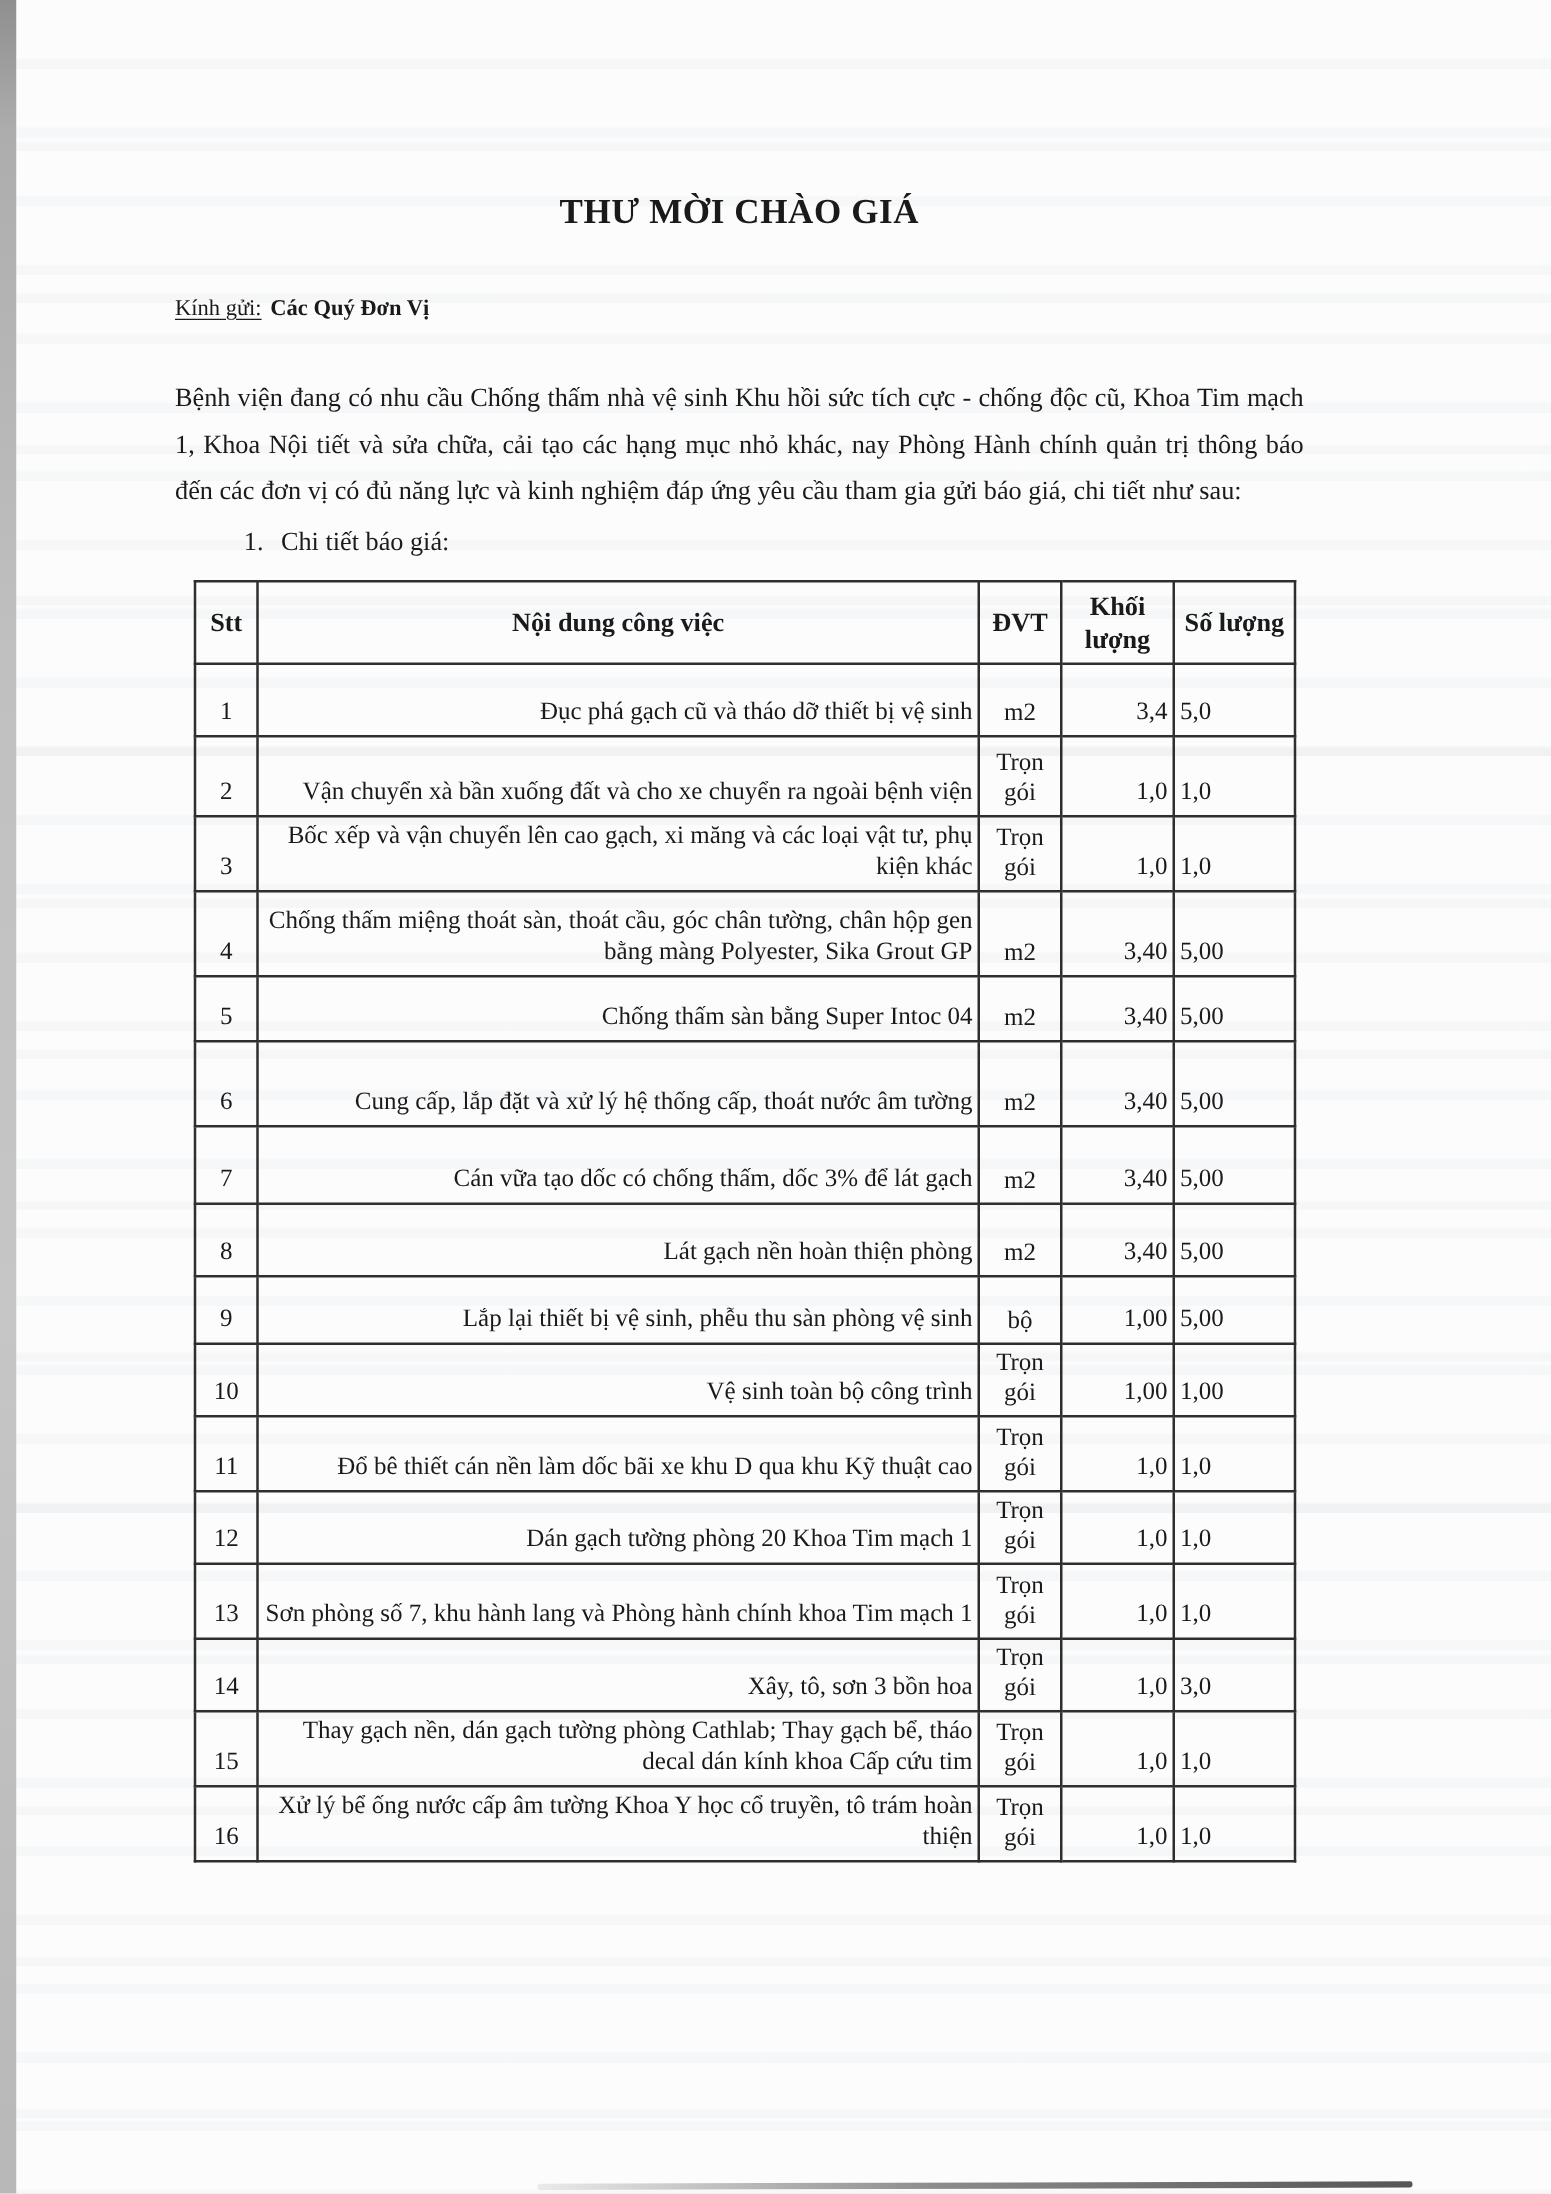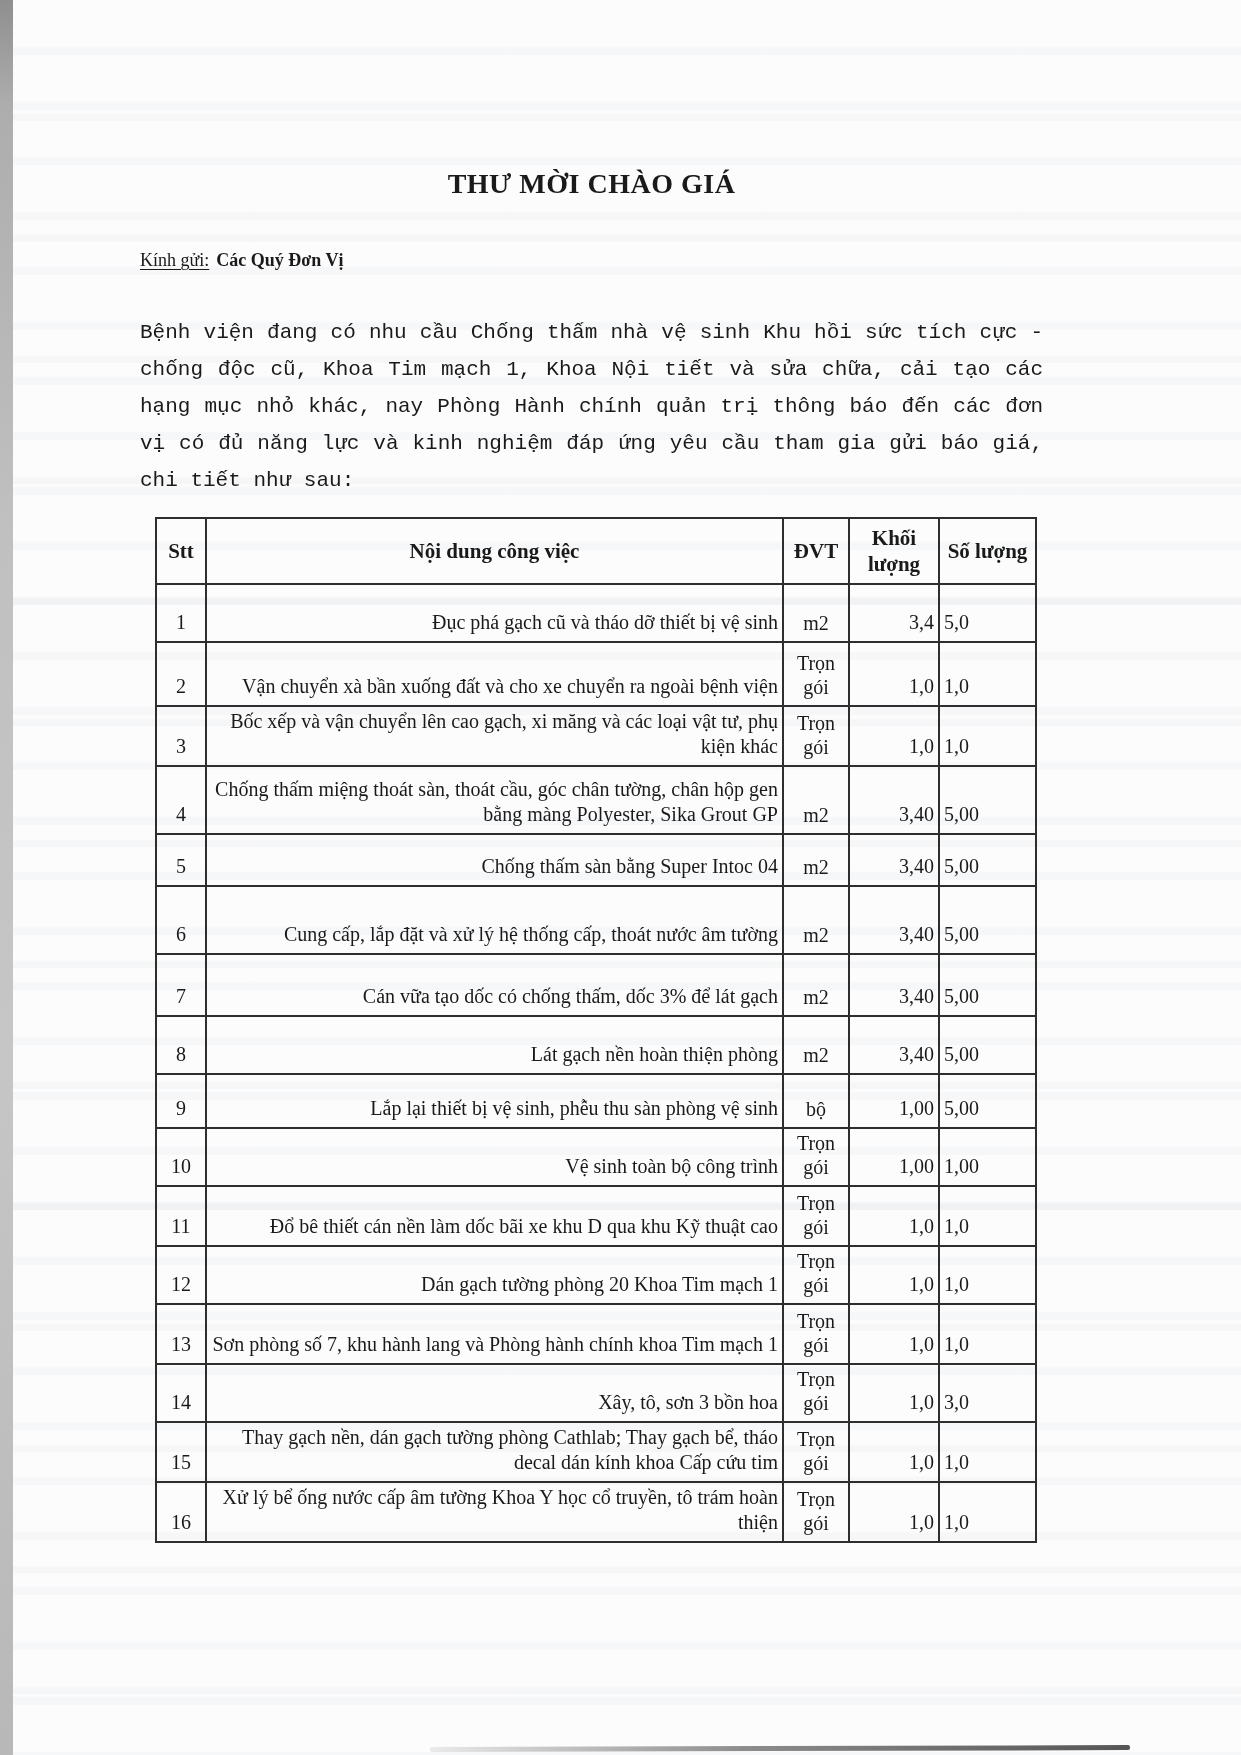--- a/index.html
+++ b/index.html
@@ -36,7 +36,7 @@
     position:absolute;left:140px;top:0;width:903px;padding-top:150px;
   }
   h1.title{
-    margin:16px;text-align:center;
+    margin:2px;text-align:center;
     font-size:28px;font-weight:bold;letter-spacing:0.5px;line-height:36px;
   }
   p.greeting{

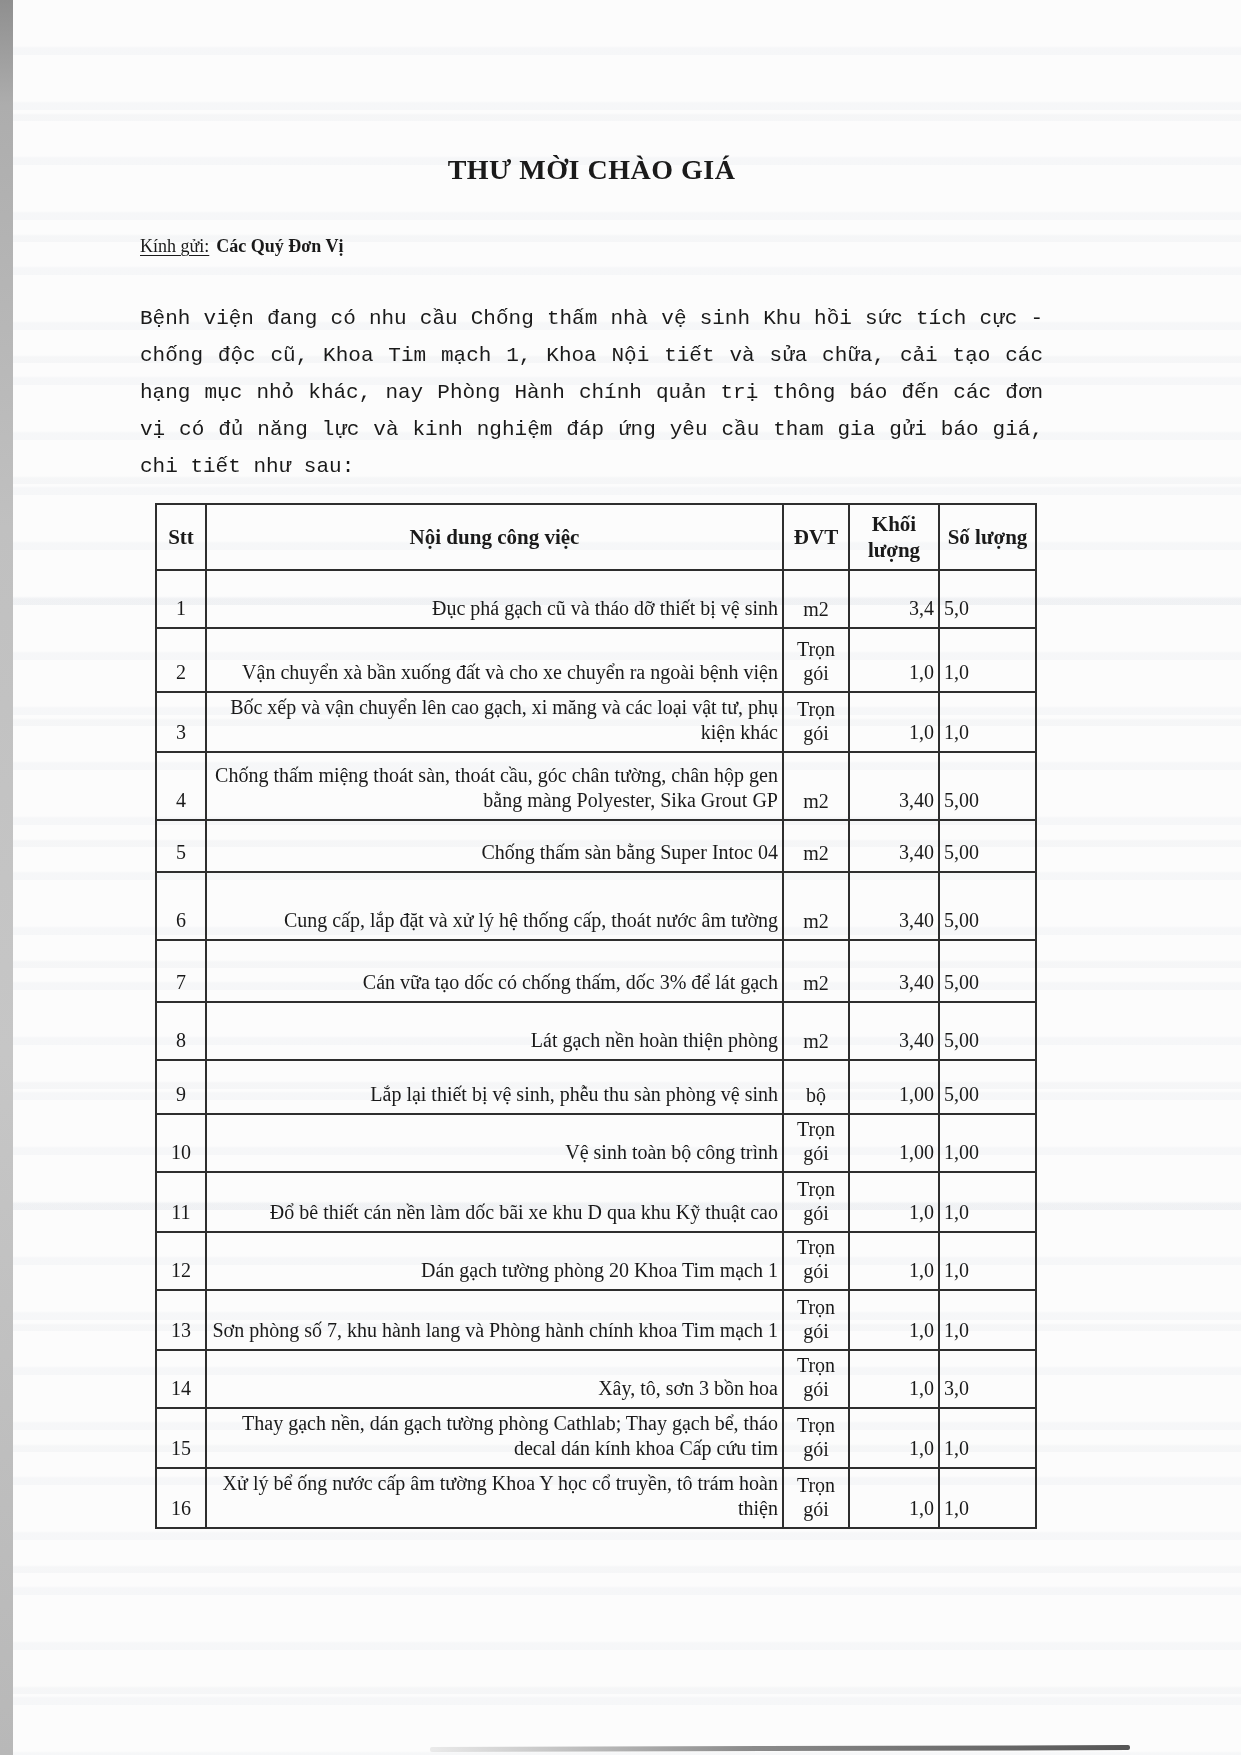--- a/index.html
+++ b/index.html
@@ -45,7 +45,7 @@
   .g-label{text-decoration:underline;text-underline-offset:3px;}
   .g-value{font-weight:bold;margin-left:7px;}
   p.intro{
-    margin:40px 0 0 0;font-size:21px;line-height:37px;text-align:justify;font-family:Liberation Mono, monospace;
+    margin:40px 0 0 0;font-size:21px;line-height:37px;text-align:justify;
   }
   p.section-heading{
     margin:10px 0 0 55px;font-size:21px;font-weight:normal;

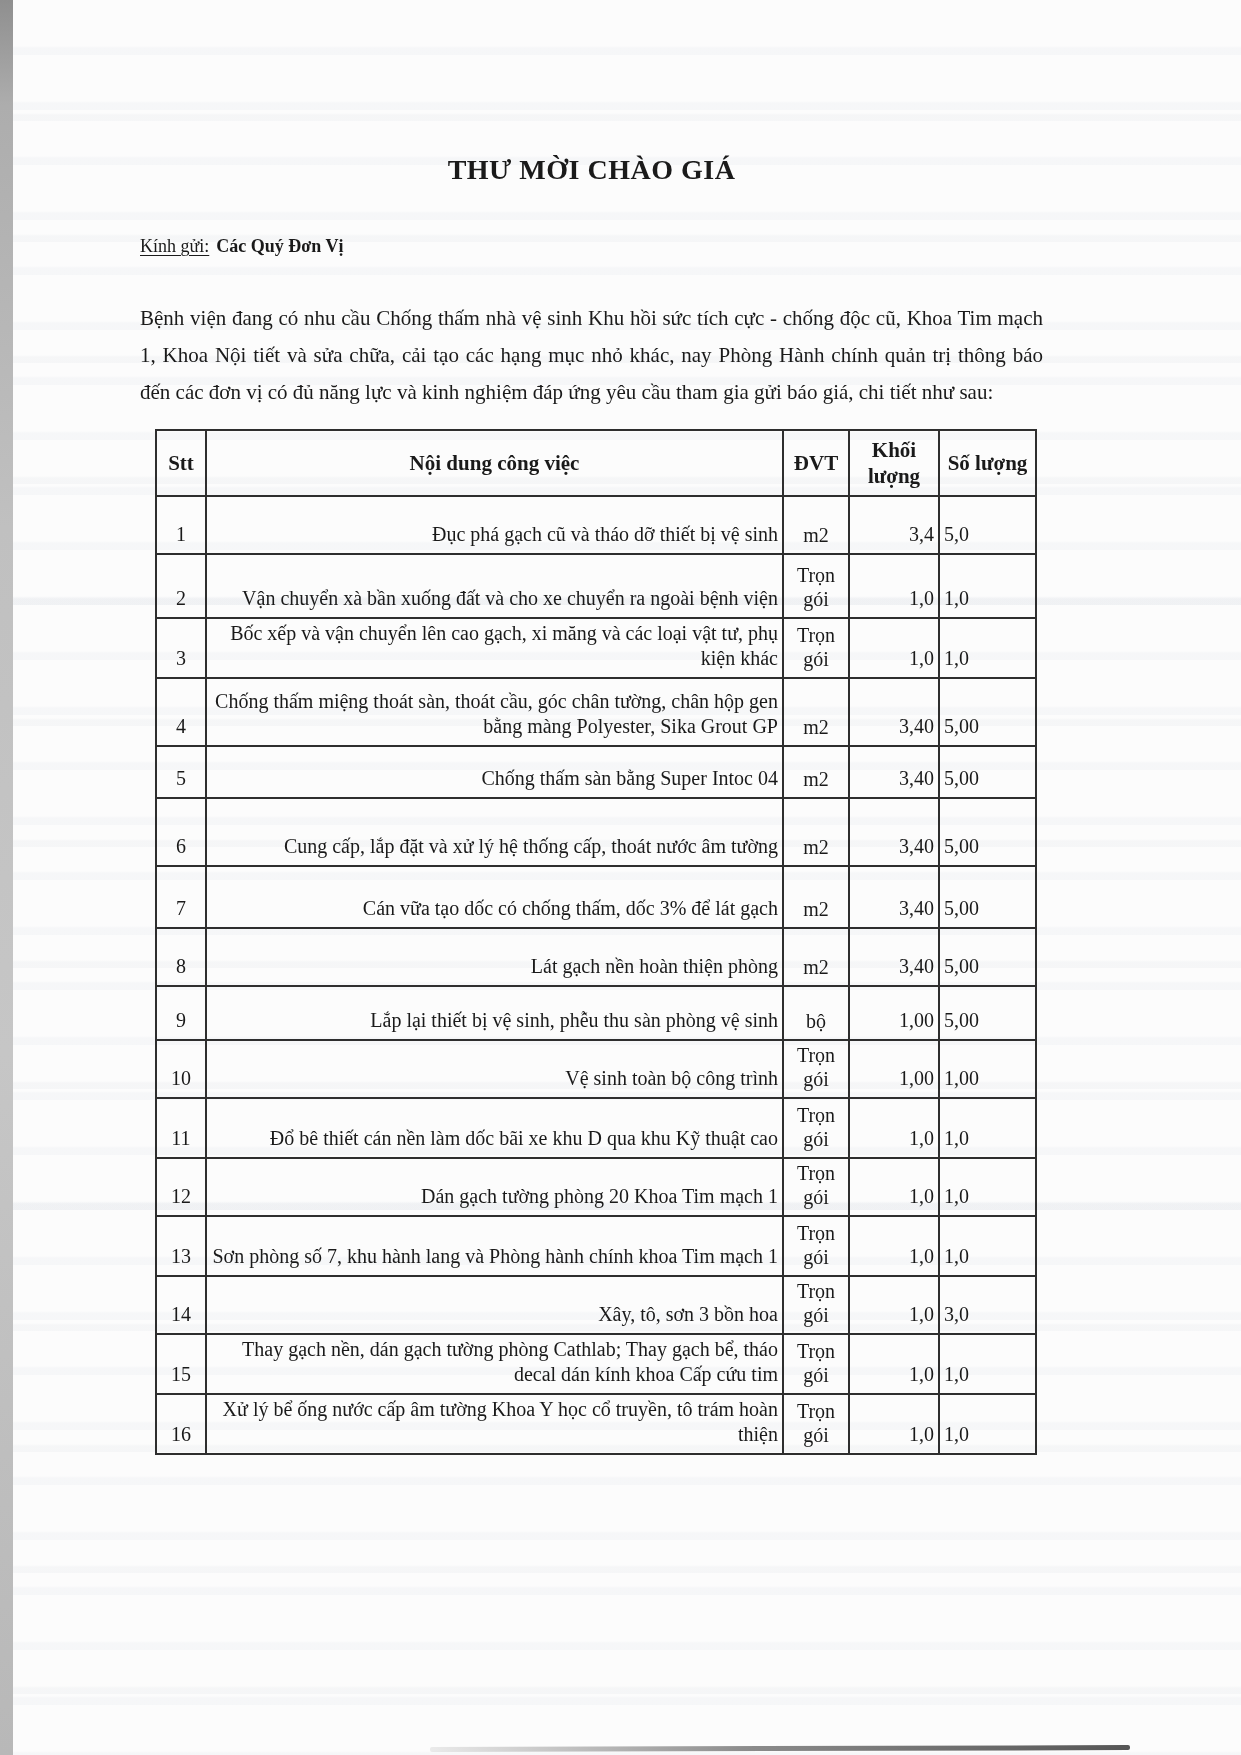--- a/index.html
+++ b/index.html
@@ -91,6 +91,7 @@
 
     <p class="intro">Bệnh viện đang có nhu cầu Chống thấm nhà vệ sinh Khu hồi sức tích cực - chống độc cũ, Khoa Tim mạch 1, Khoa Nội tiết và sửa chữa, cải tạo các hạng mục nhỏ khác, nay Phòng Hành chính quản trị thông báo đến các đơn vị có đủ năng lực và kinh nghiệm đáp ứng yêu cầu tham gia gửi báo giá, chi tiết như sau:</p>
 
+    <p class="section-heading"><span class="section-number">1.</span><span>Chi tiết báo giá:</span></p>
 
     <table class="quote">
       <colgroup>

